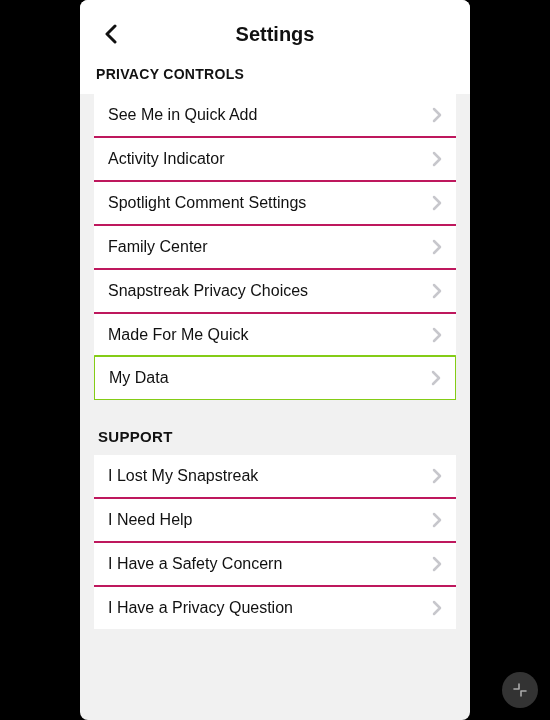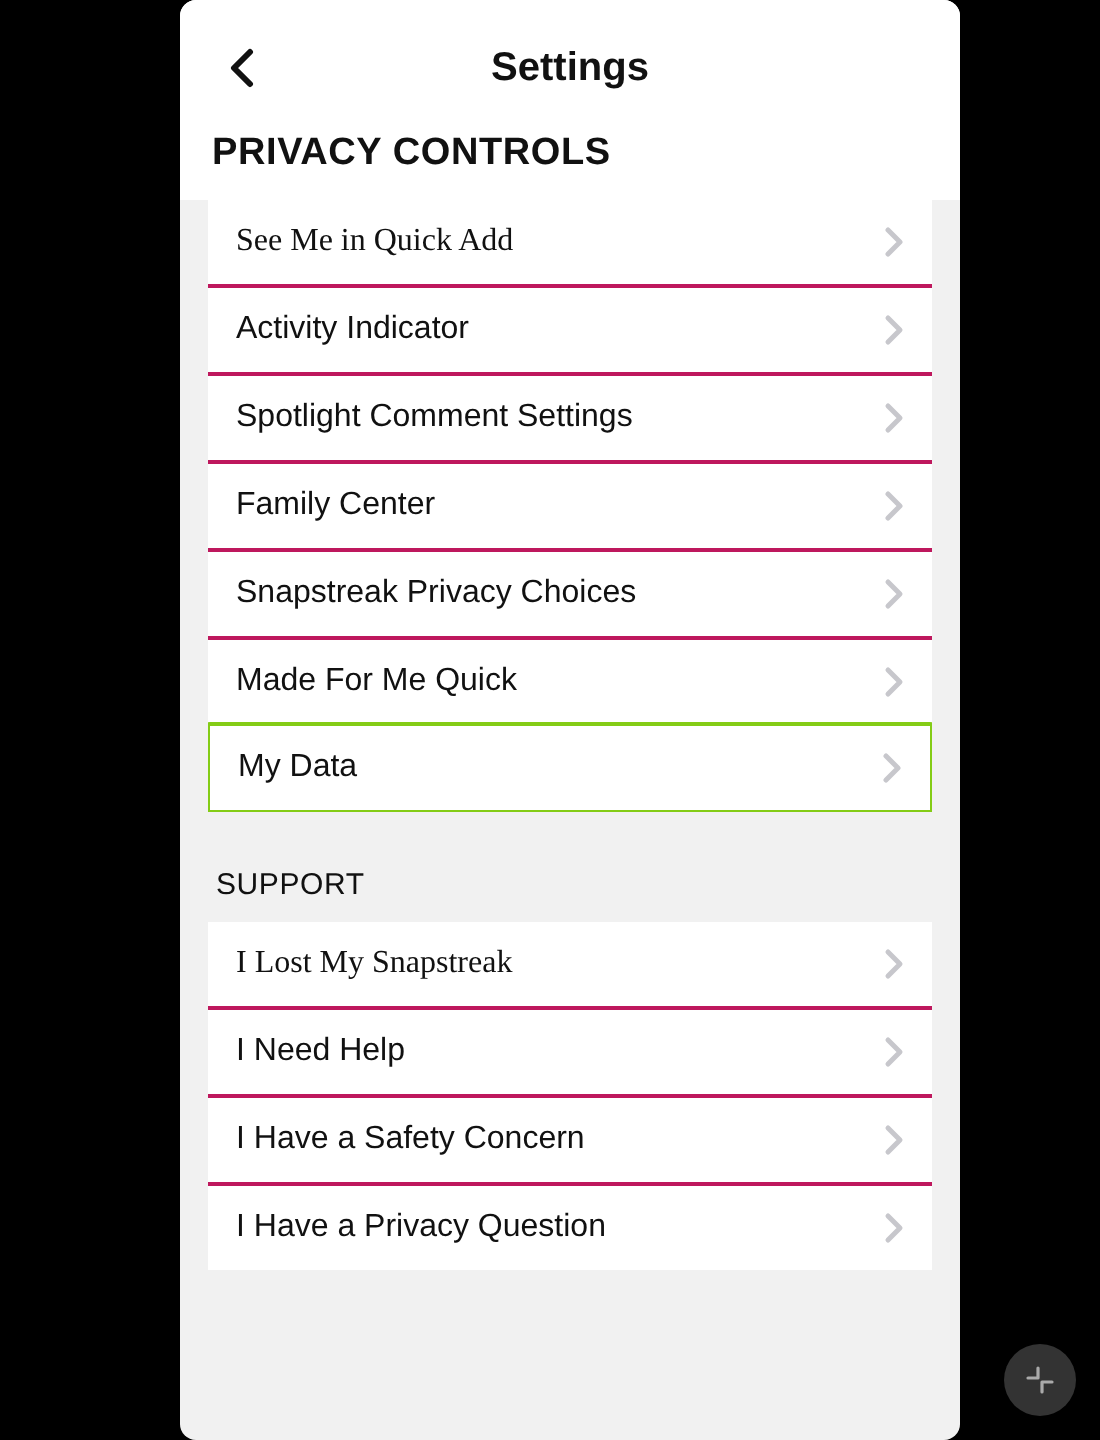--- a/index.html
+++ b/index.html
@@ -13,7 +13,7 @@
     }
     .phone {
       position: absolute;
-      left: 90px;
+      left: 80px;
       top: 0;
       width: 390px;
       height: 720px;

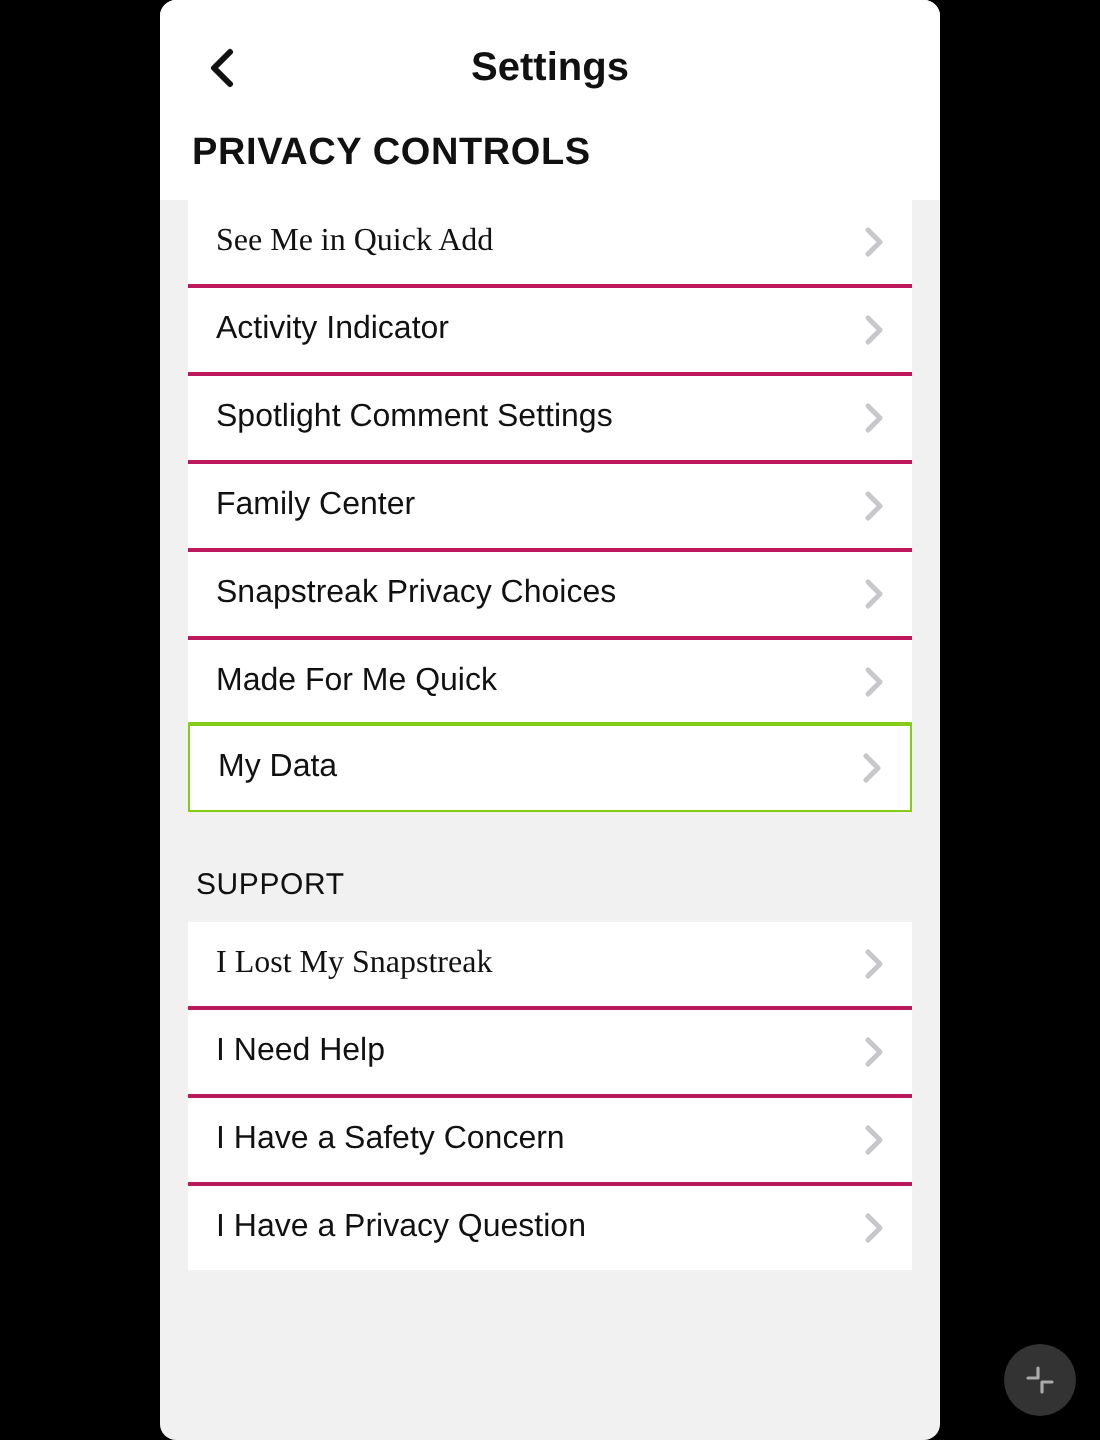--- a/index.html
+++ b/index.html
@@ -51,7 +51,7 @@
       color: #111;
     }
     .section-title {
-      font-size: 19px;
+      font-size: 14px;
       font-weight: 800;
       color: #111;
       letter-spacing: 0.3px;

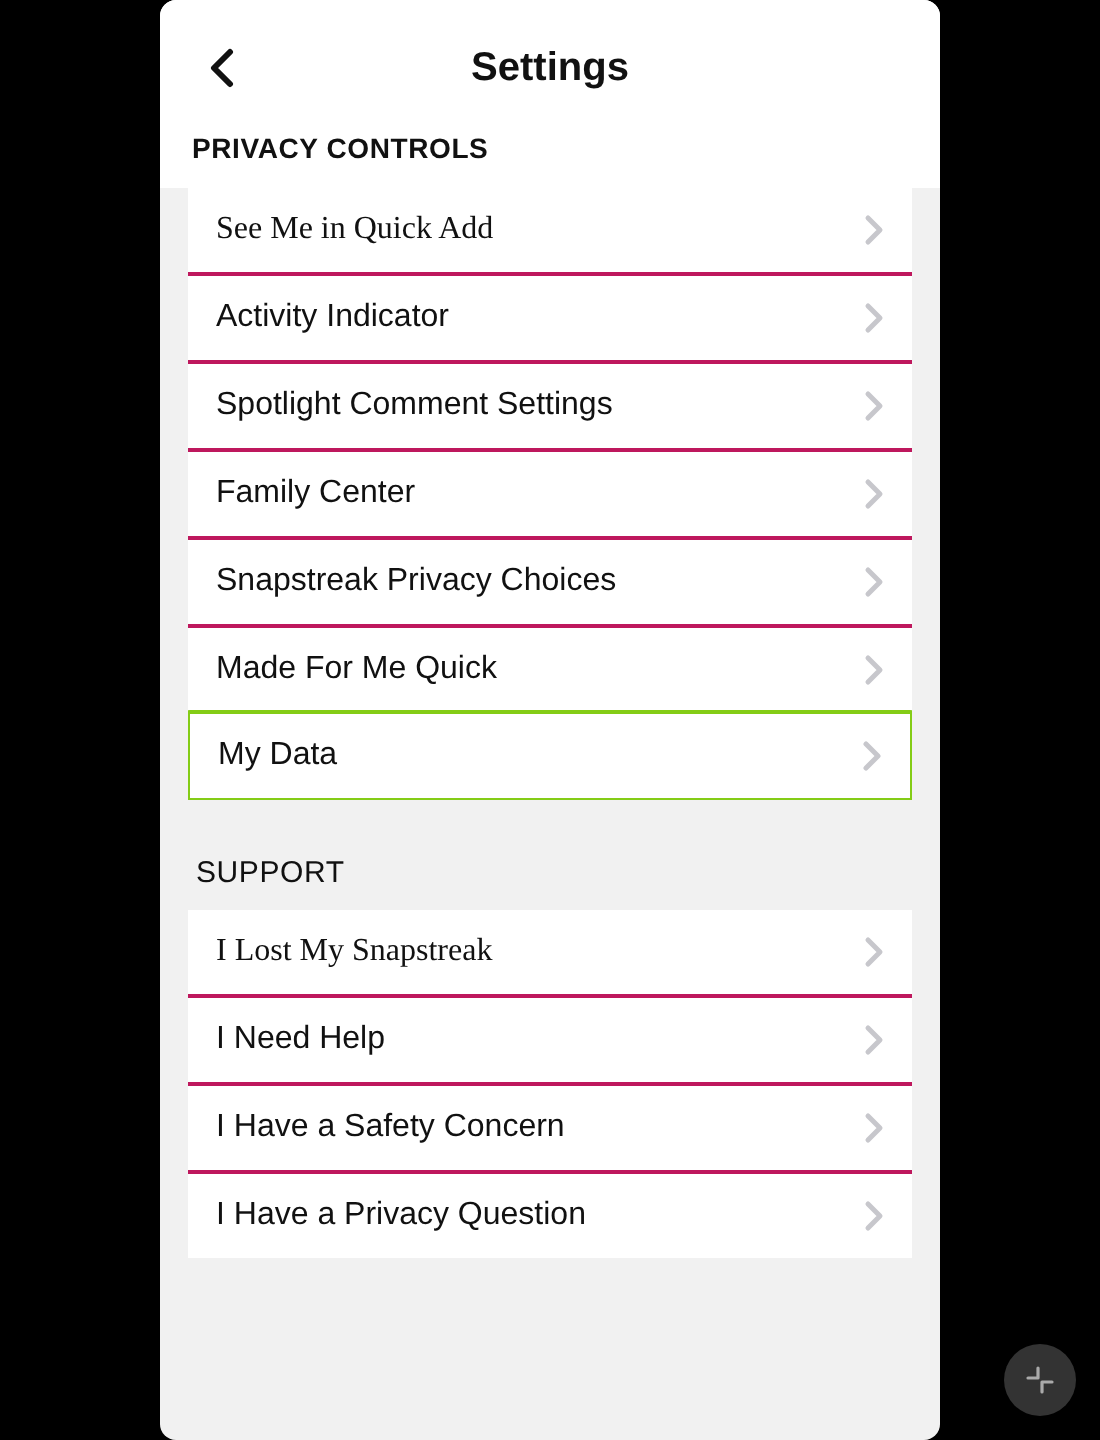--- a/index.html
+++ b/index.html
@@ -85,7 +85,7 @@
       cursor: pointer;
       background: #fff;
     }
-    .item:first-child { border-top: none; font-family: Liberation Serif, serif; }
+    .item:first-child { border-top: none; }
     .item-label {
       font-size: 16px;
       color: #111;

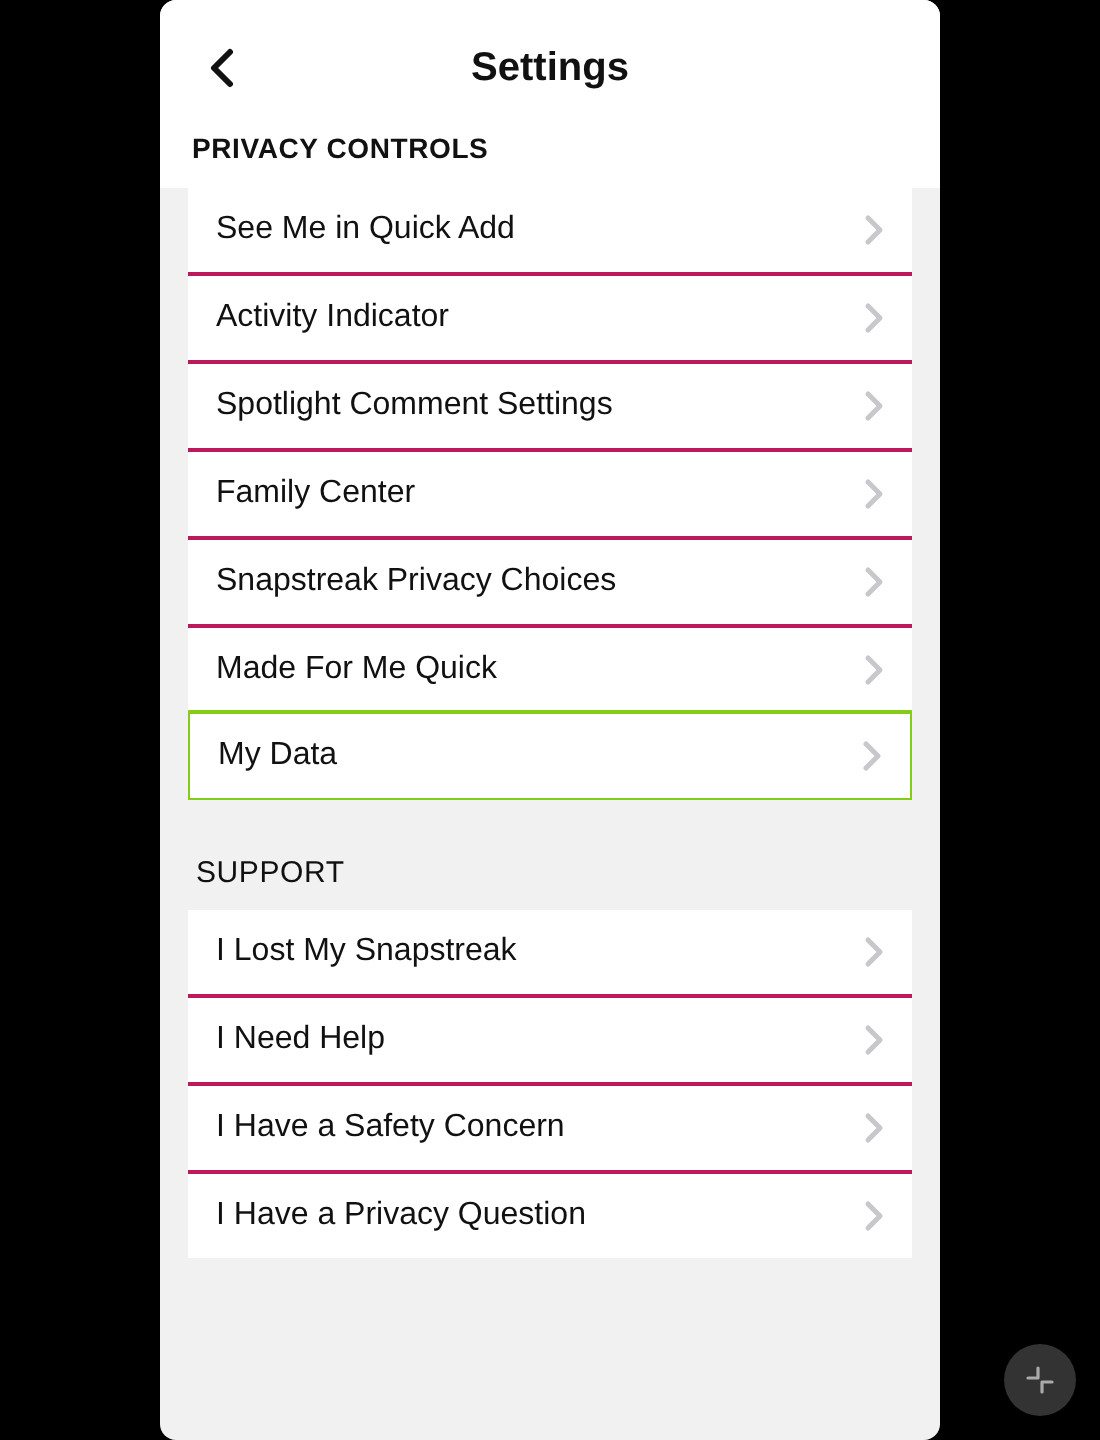--- a/index.html
+++ b/index.html
@@ -71,7 +71,7 @@
     .list.first .item:first-child { border-top: none; }
     .section-label {
       font-size: 15px;
-      font-weight: 400;
+      font-weight: 700;
       color: #111;
       letter-spacing: 0.3px;
       padding: 28px 18px 10px 18px;

